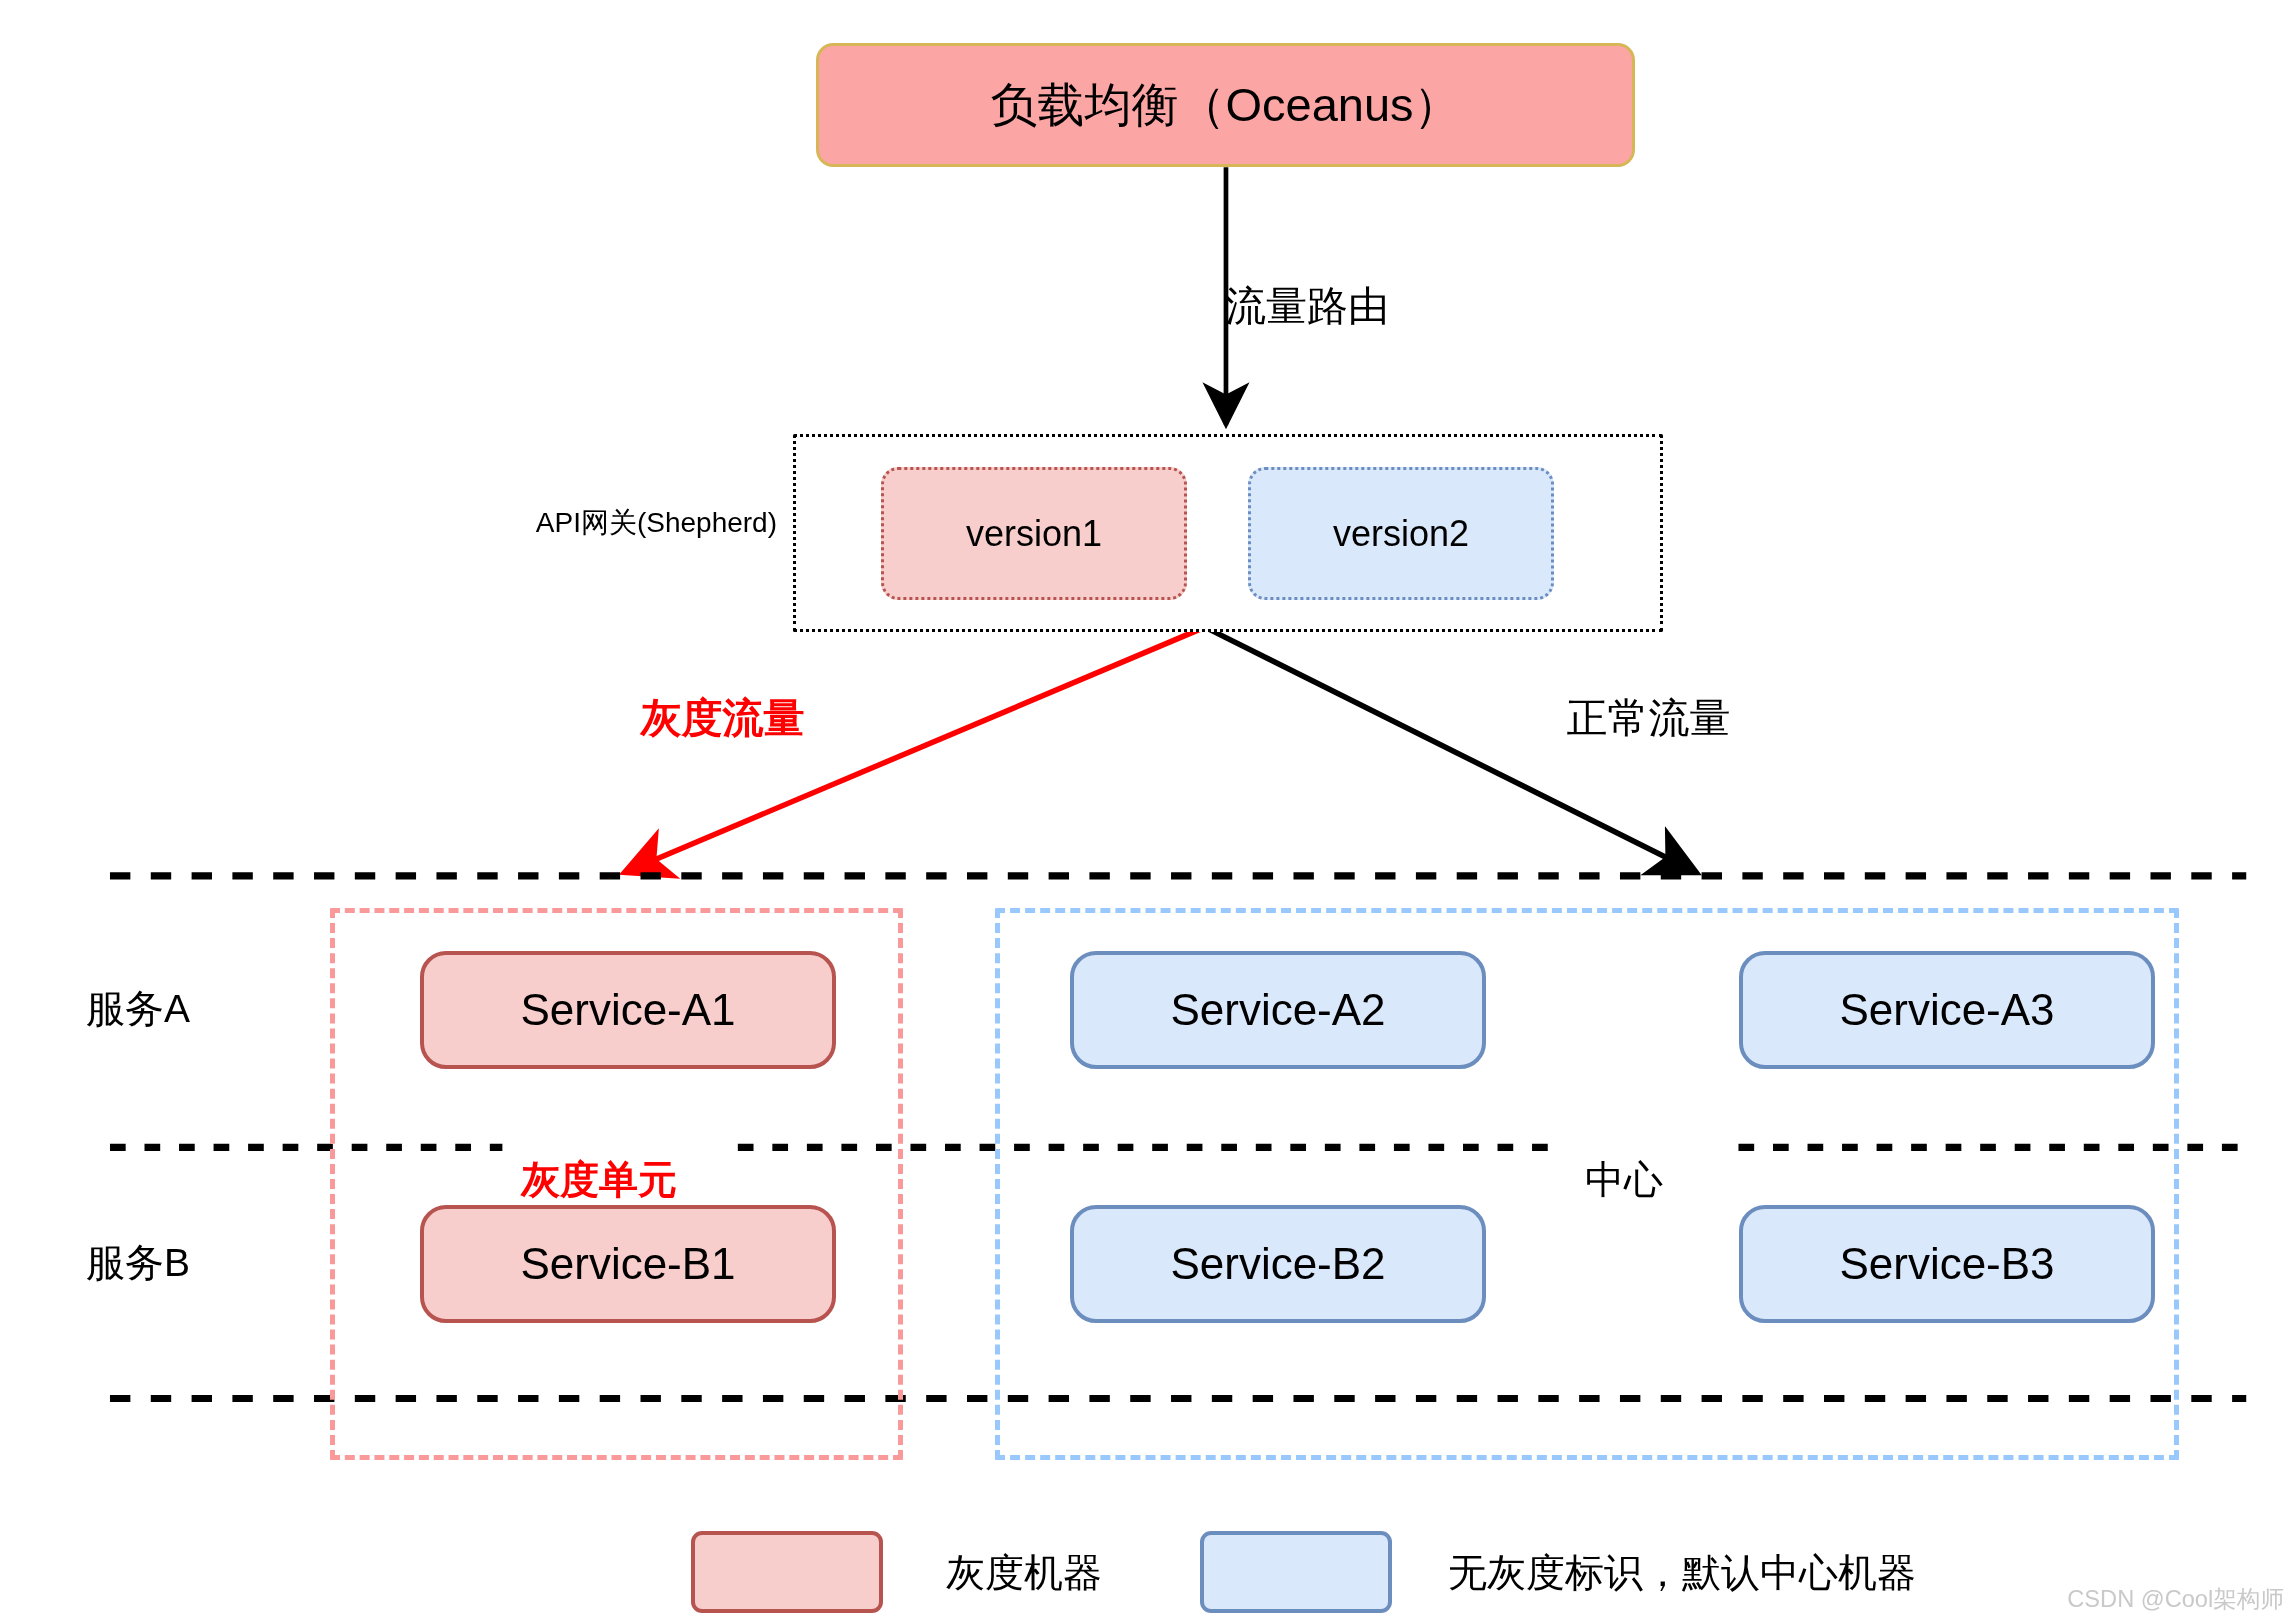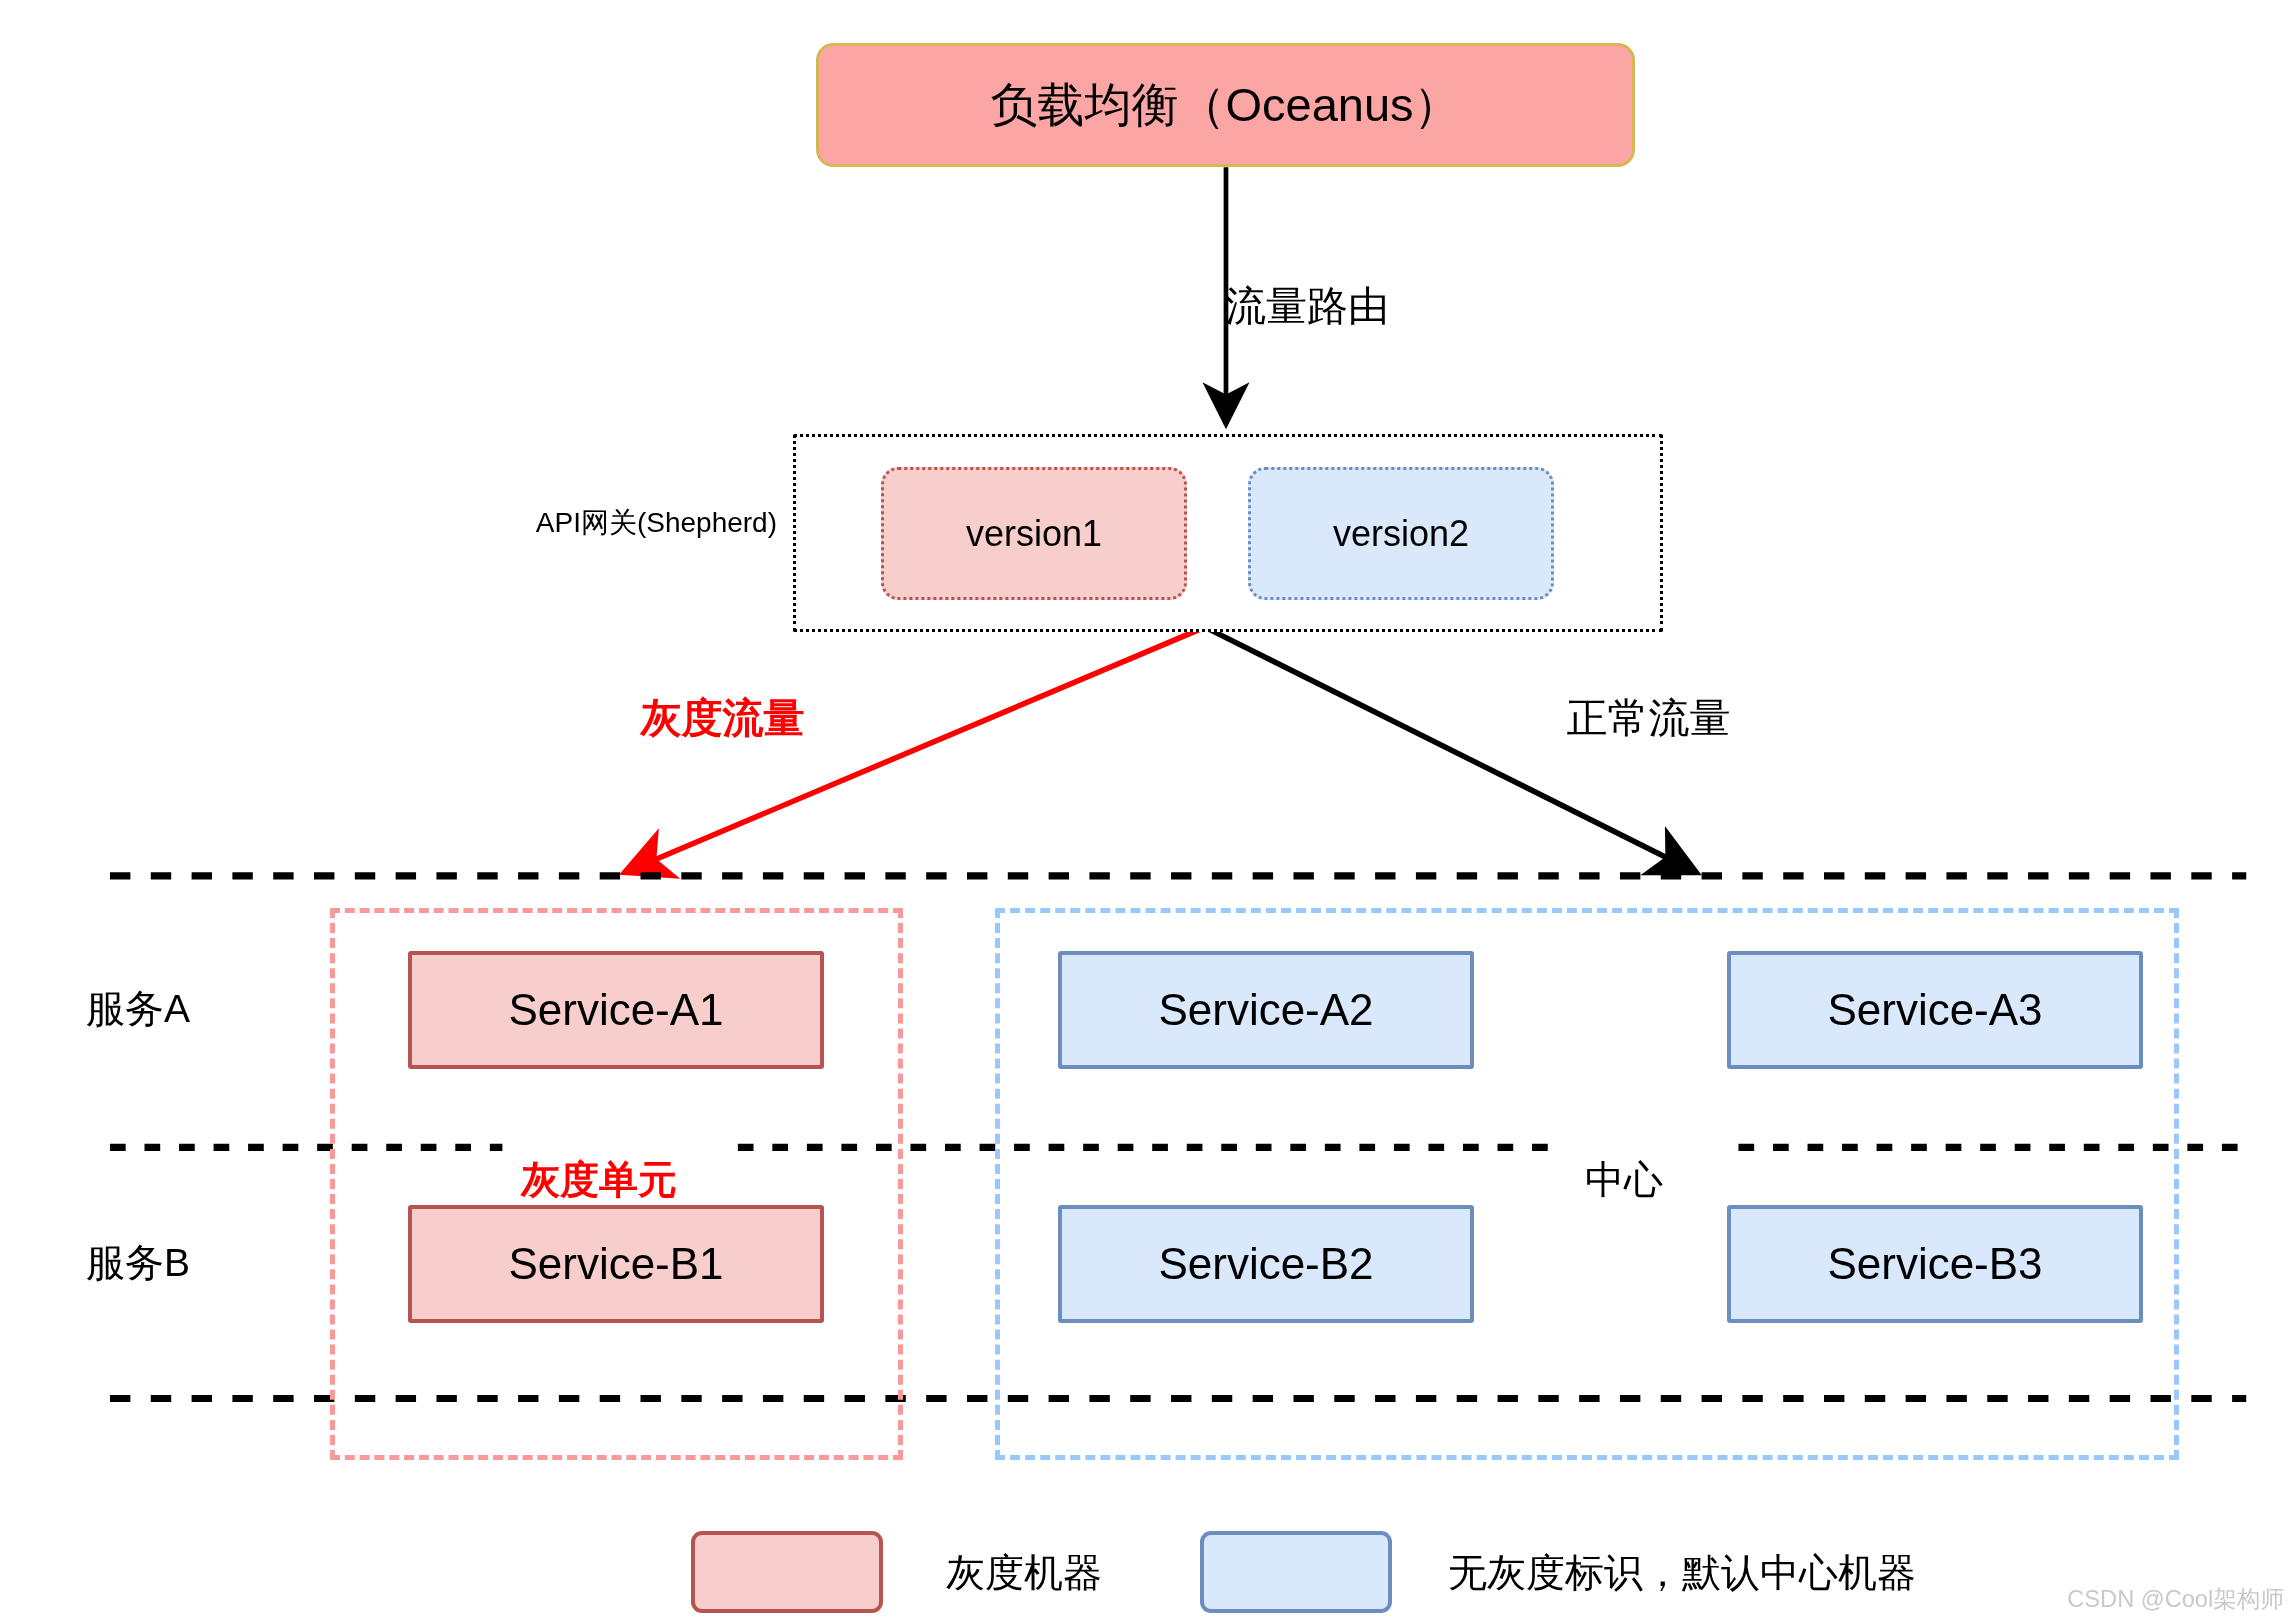--- a/index.html
+++ b/index.html
@@ -165,8 +165,9 @@
   .svc {
     width: 416px;
     height: 118px;
-    border-radius: 3px;
+    border-radius: 26px;
     font-size: 44px;
+    margin-left: 12px;
   }
   .svc-pink {
     background: #f8cecc;

